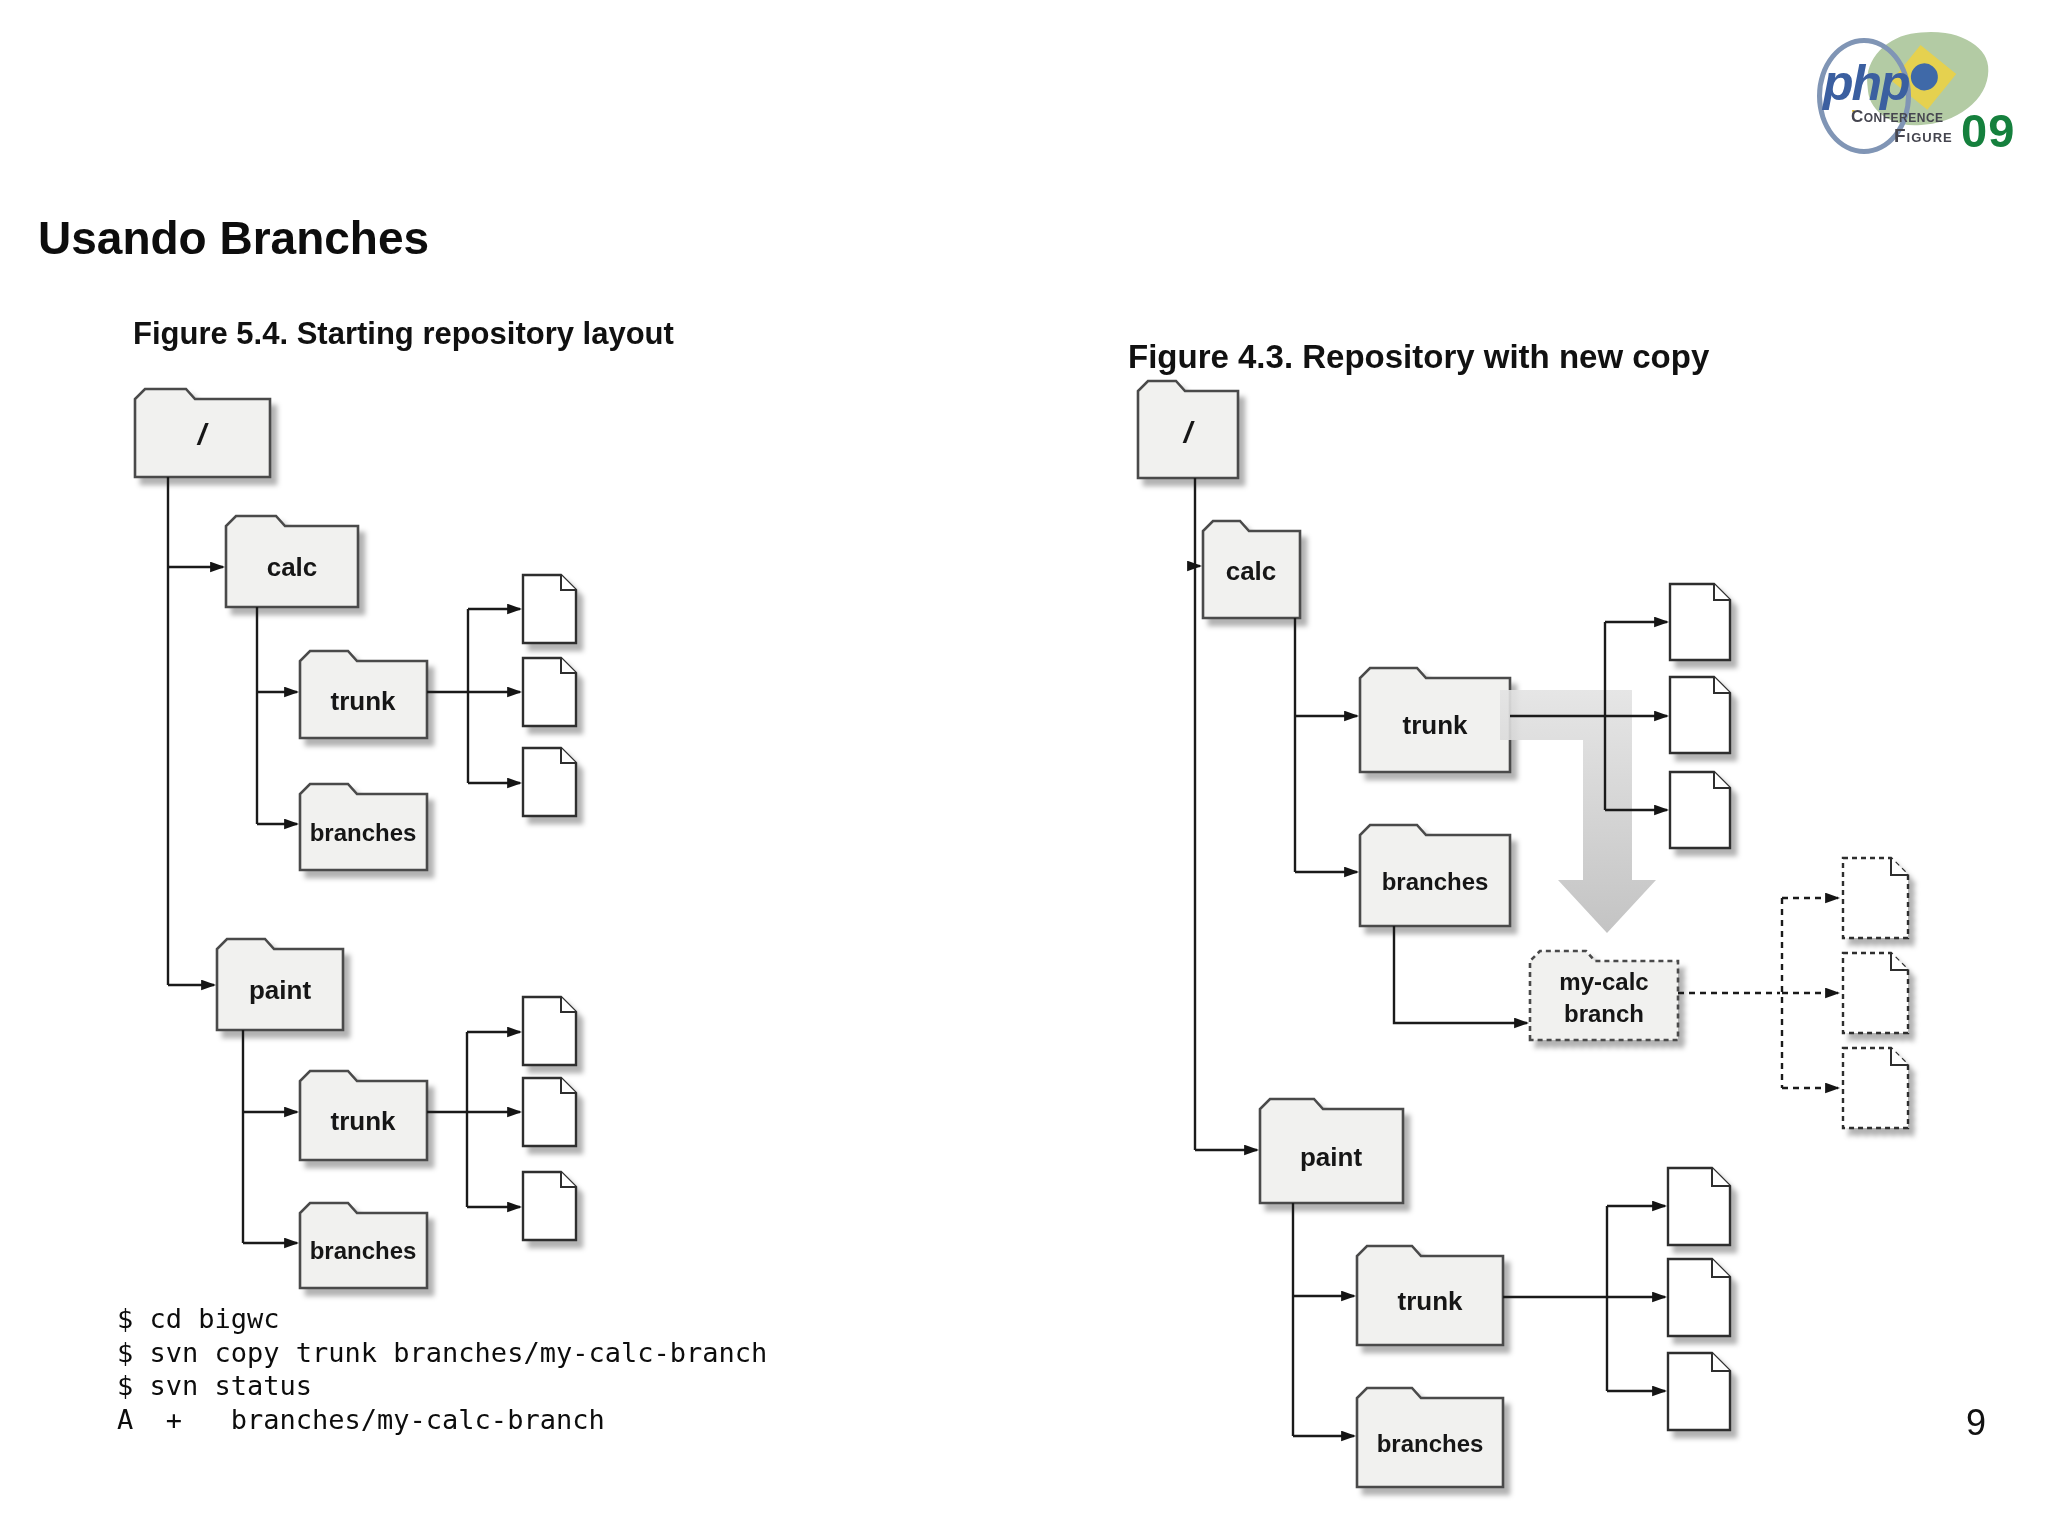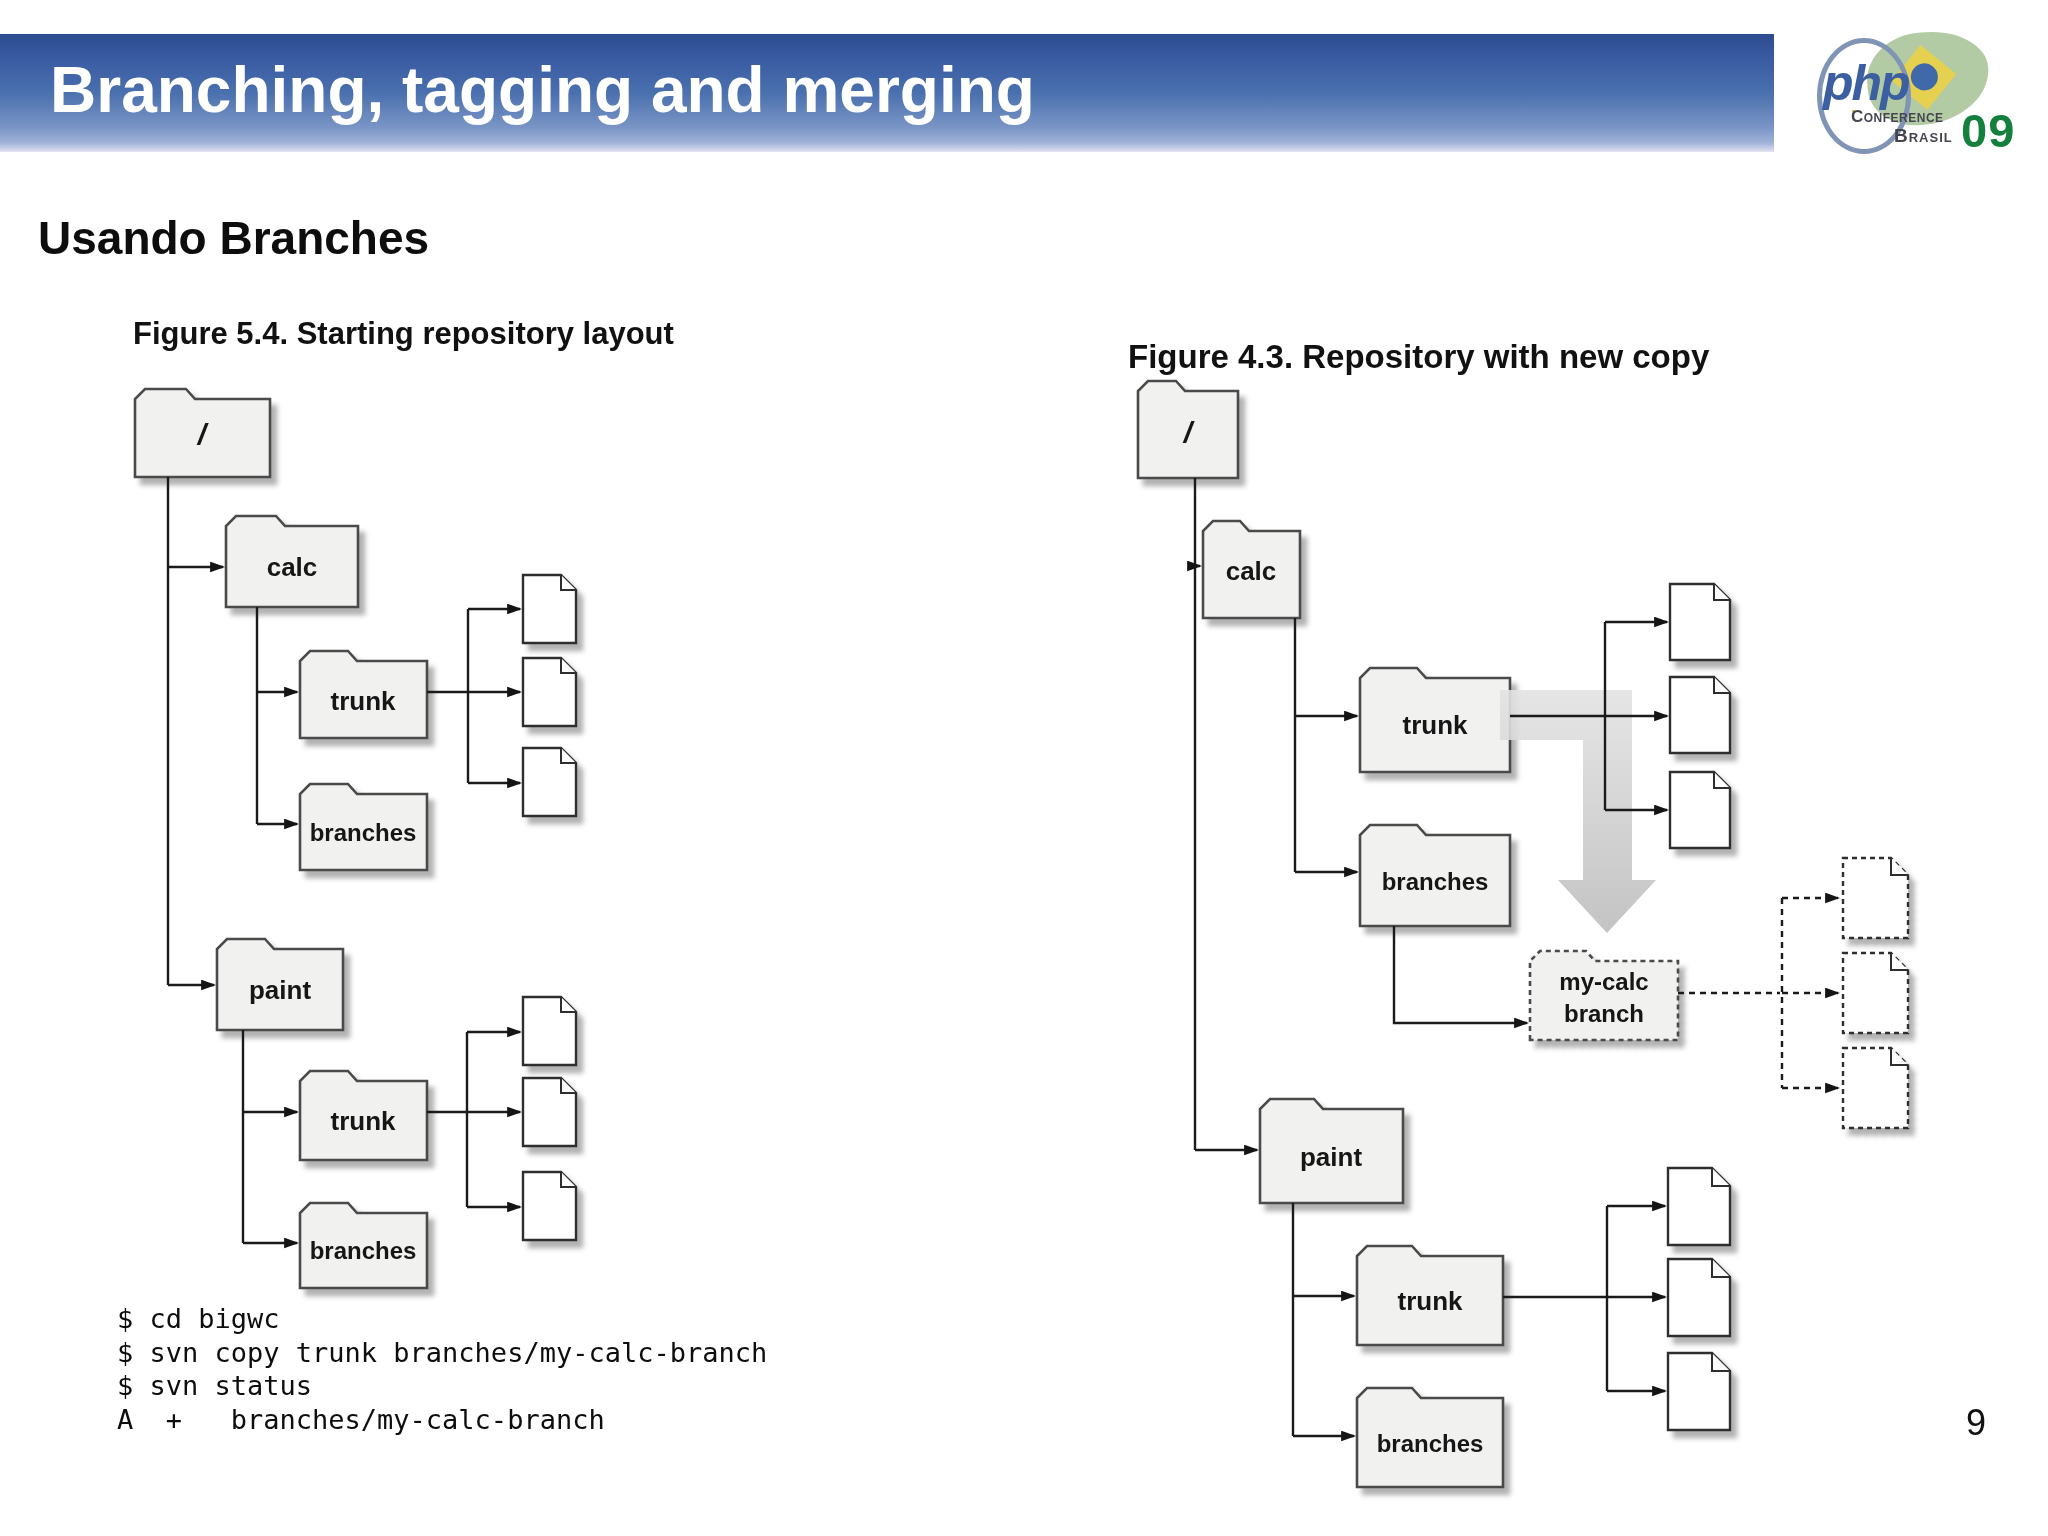--- a/index.html
+++ b/index.html
@@ -68,9 +68,6 @@
 
 <div class="slide">
 
-  <div class="header-bar">
-    <h1>Branching, tagging and merging</h1>
-  </div>
 
   <div class="logo">
     <div class="logo-map">

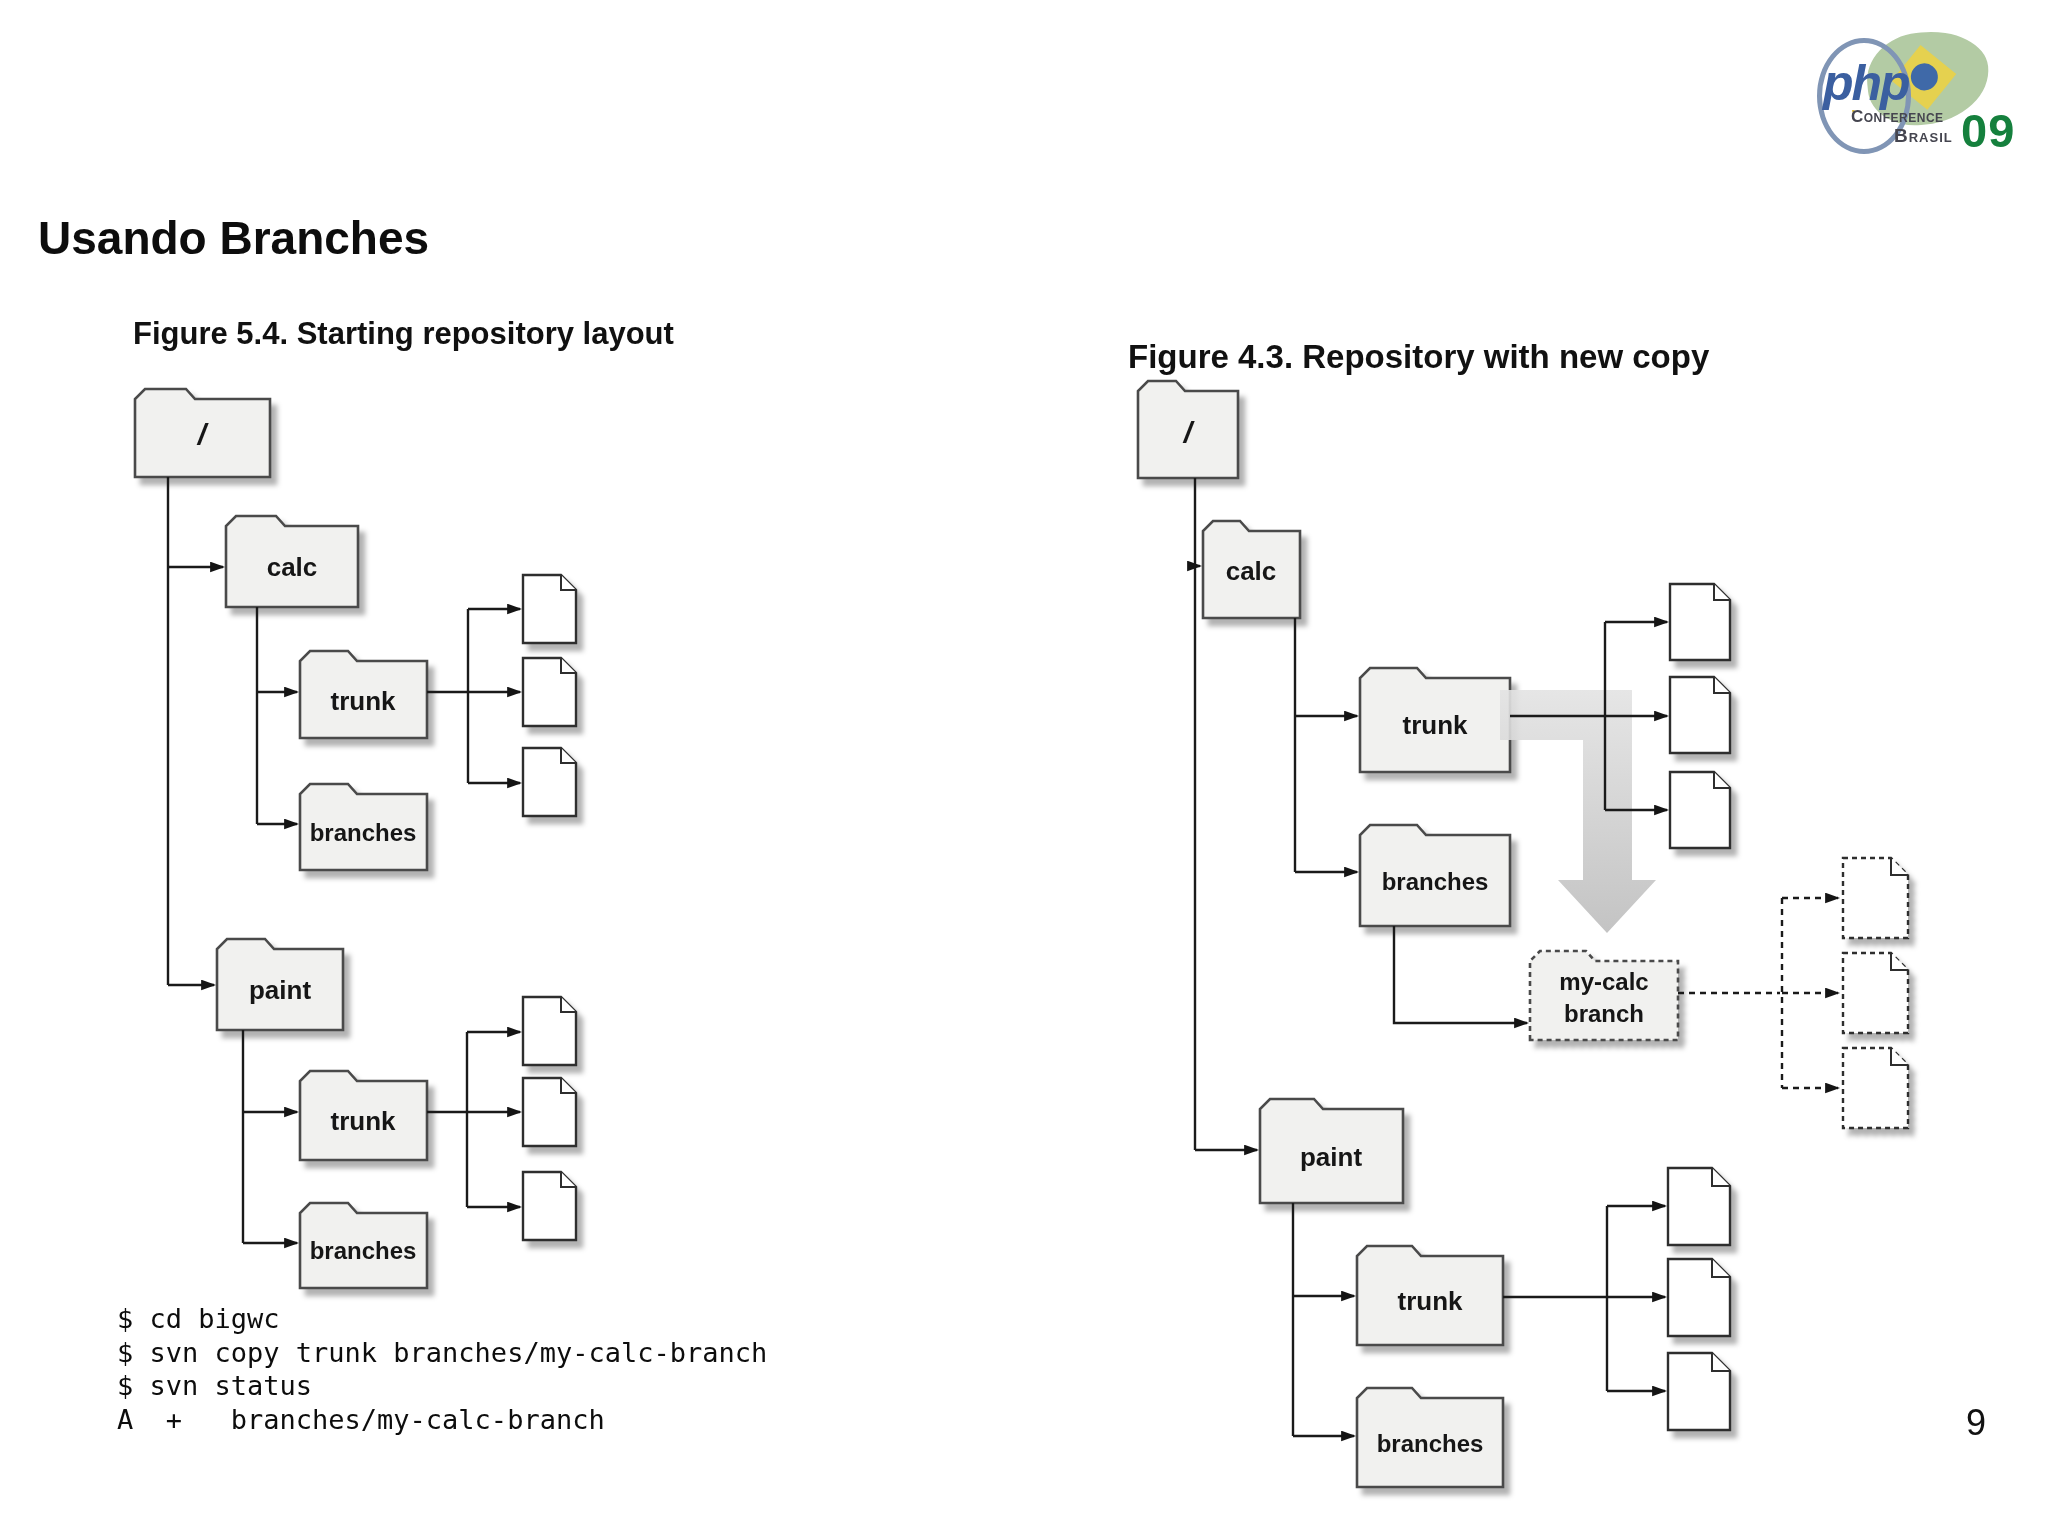--- a/index.html
+++ b/index.html
@@ -77,7 +77,7 @@
     <div class="logo-ring"></div>
     <div class="logo-php">php</div>
     <div class="logo-conf"><span>Conference</span><span class="logo-tick">’</span></div>
-    <div class="logo-brasil">Brasil</div>
+    <div class="logo-brasil">Figure</div>
     <div class="logo-year">09</div>
   </div>
 

